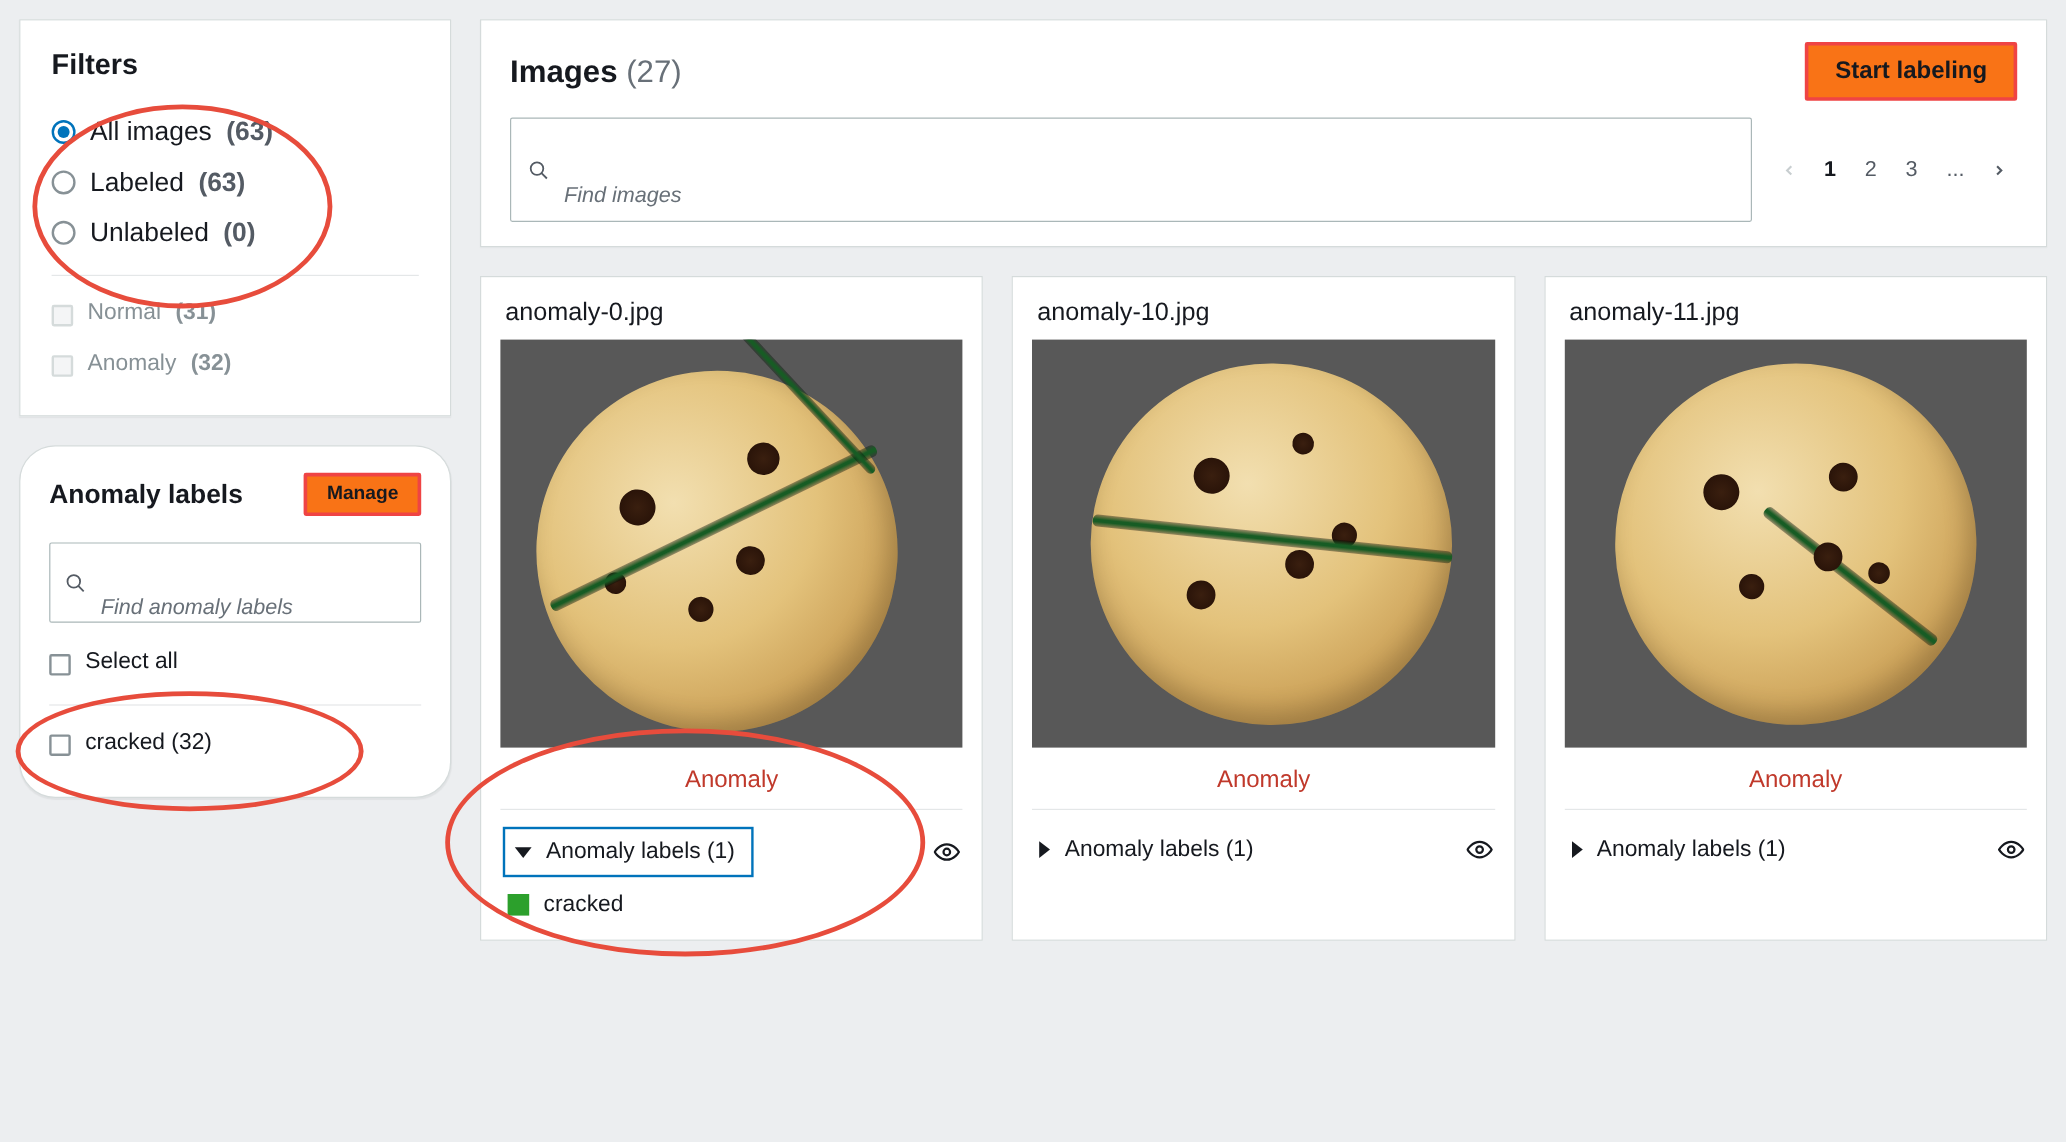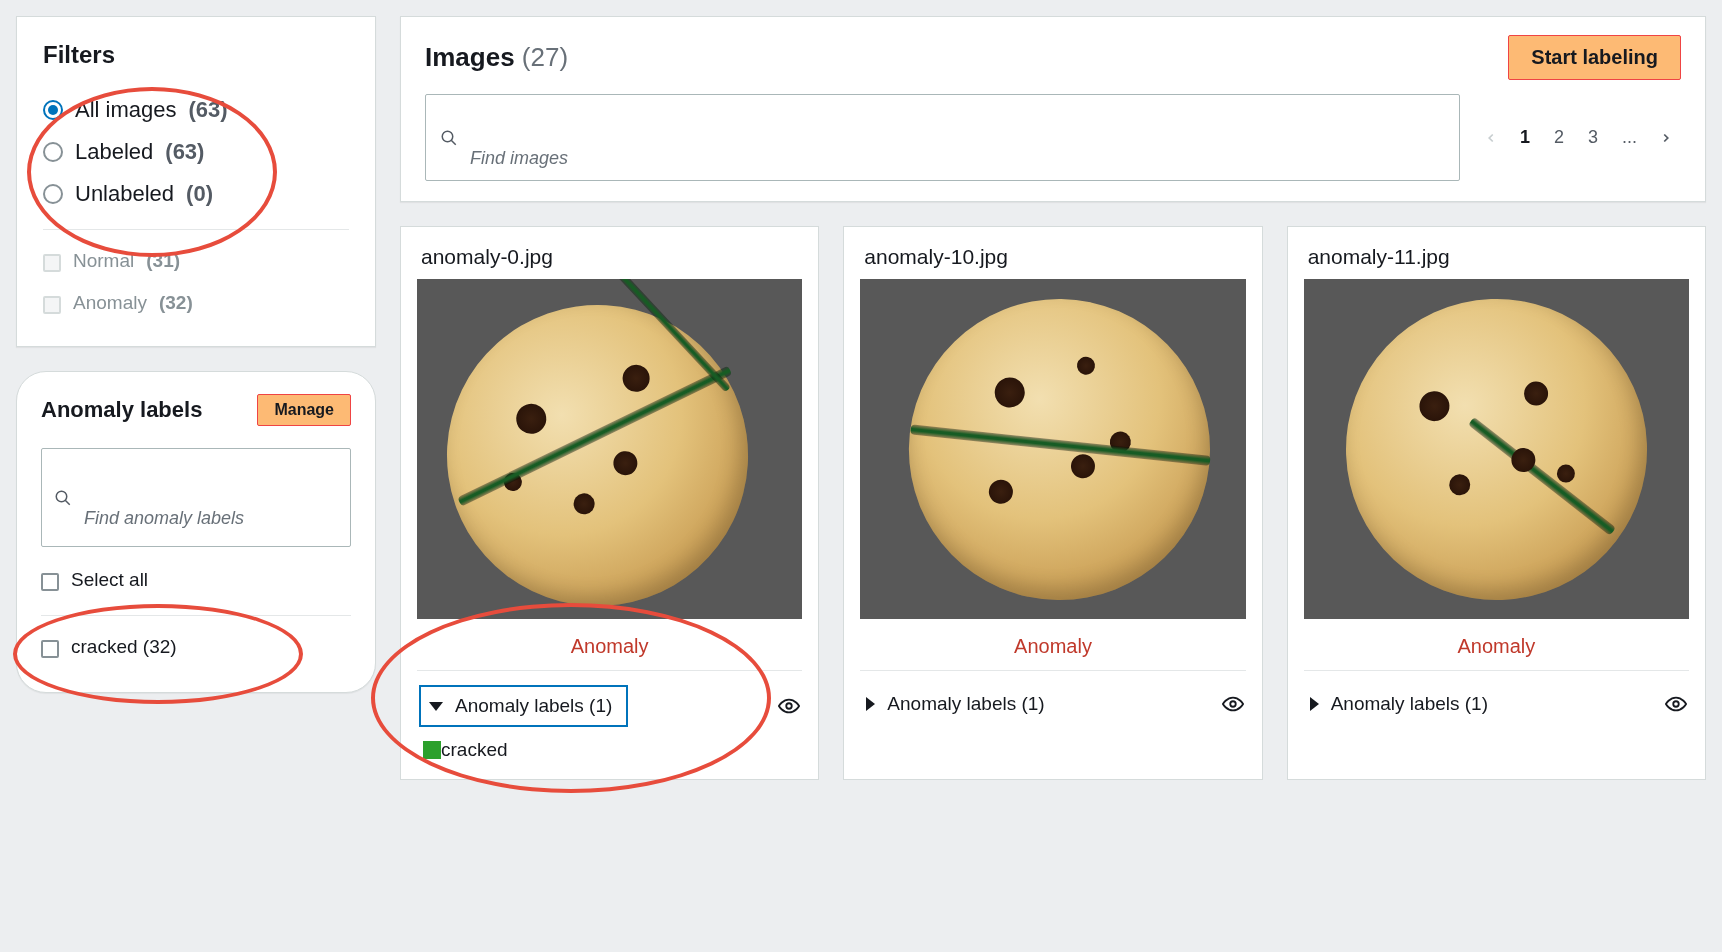--- a/index.html
+++ b/index.html
@@ -114,8 +114,8 @@
     font-weight: 700;
   }
   .btn {
-    background: #fdba74;
-    border: 1px solid #ef4444;
+    background: #f97316;
+    border: 3px solid #ef4444;
     padding: 6px 16px;
     font-size: 16px;
     font-weight: 700;

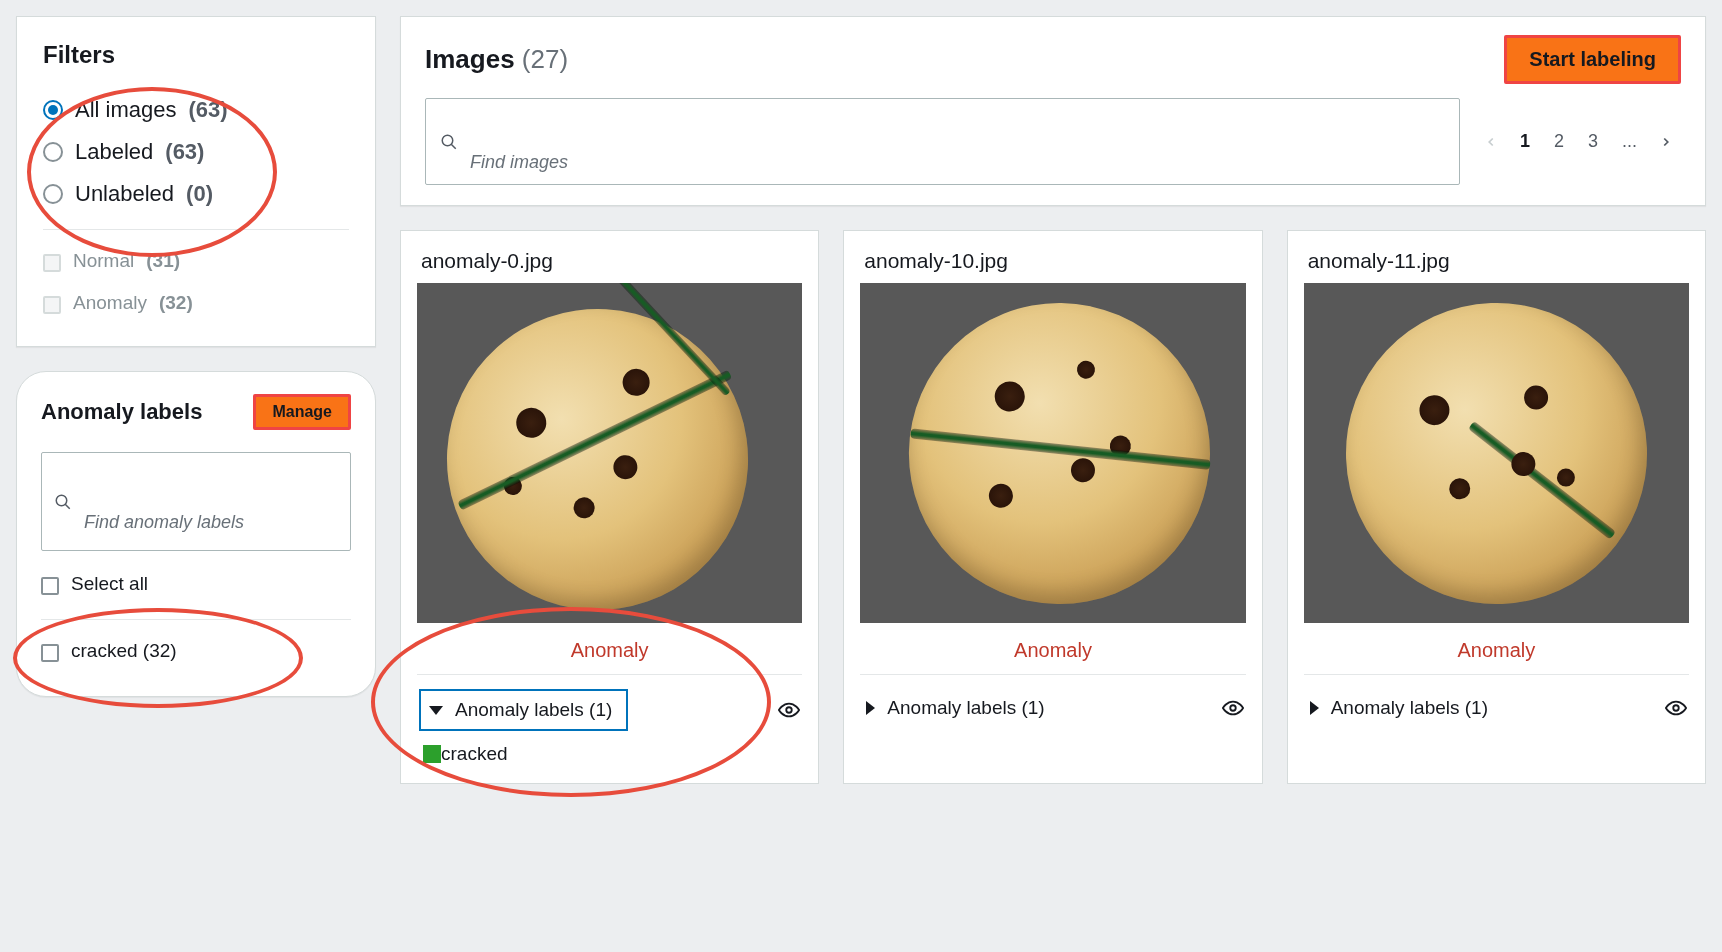--- a/index.html
+++ b/index.html
@@ -132,7 +132,7 @@
     align-items: center;
     gap: 10px;
     border: 1px solid #aab7b8;
-    padding: 16px 12px;
+    padding: 0 12px;
     border-radius: 2px;
   }
   .searchbox input {

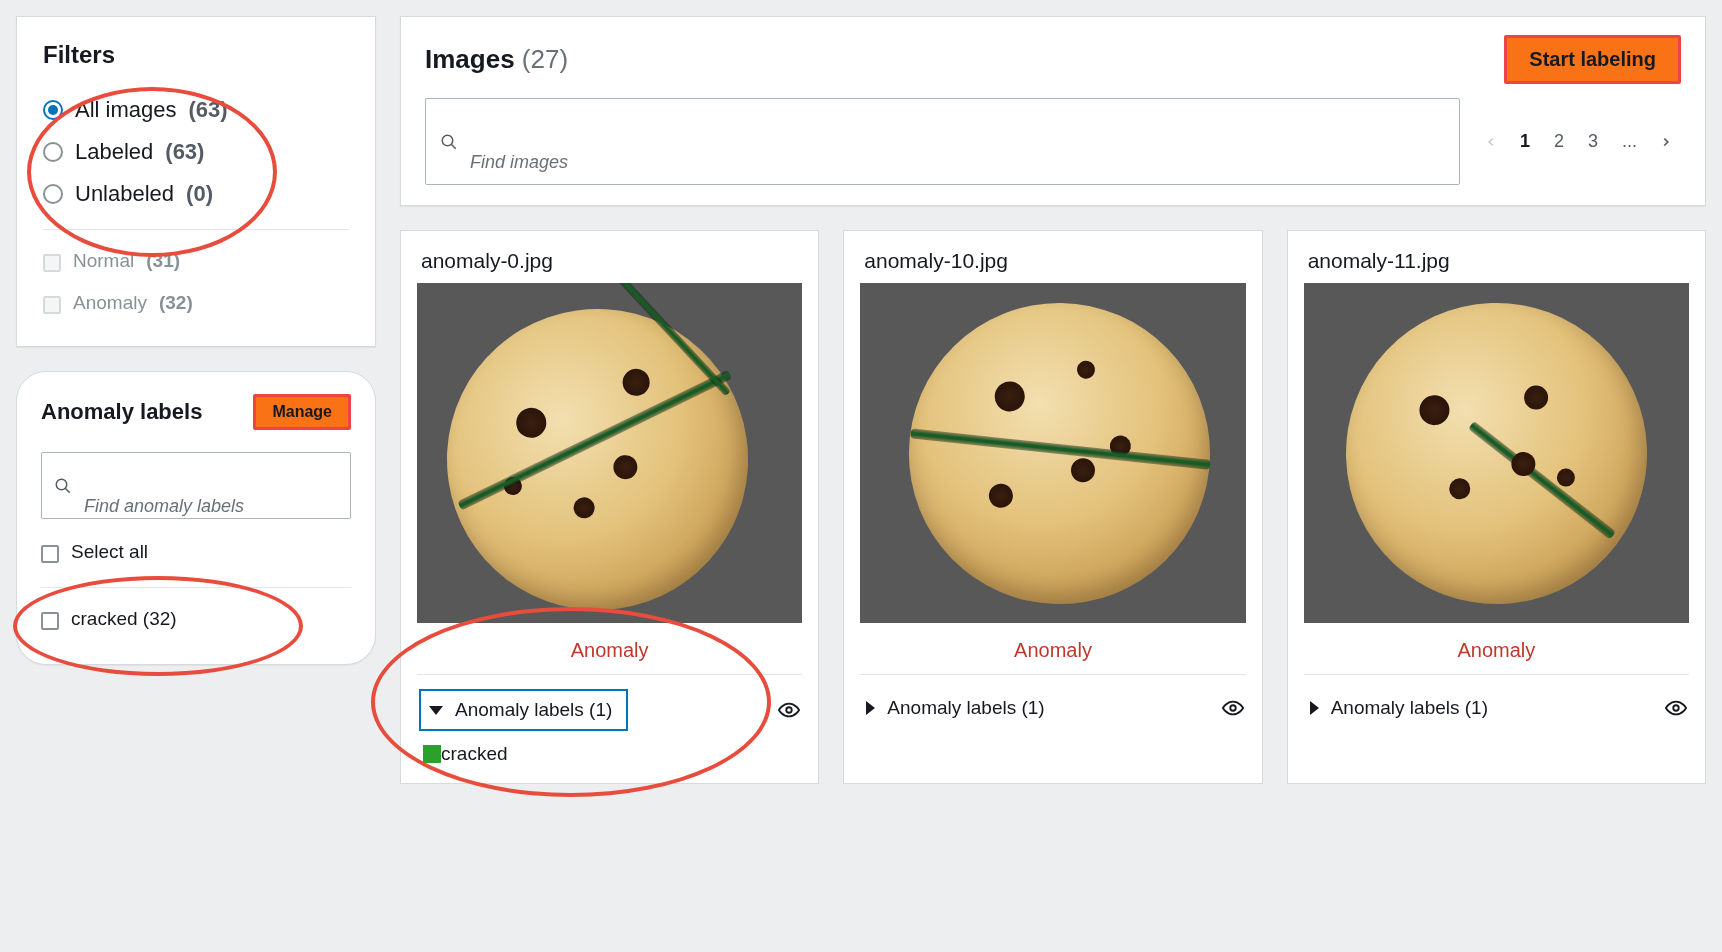--- a/index.html
+++ b/index.html
@@ -309,7 +309,7 @@
   .label-chip-row {
     display: flex;
     align-items: center;
-    gap: 0;
+    gap: 12px;
     padding: 10px 4px 2px 6px;
     font-size: 19px;
   }

